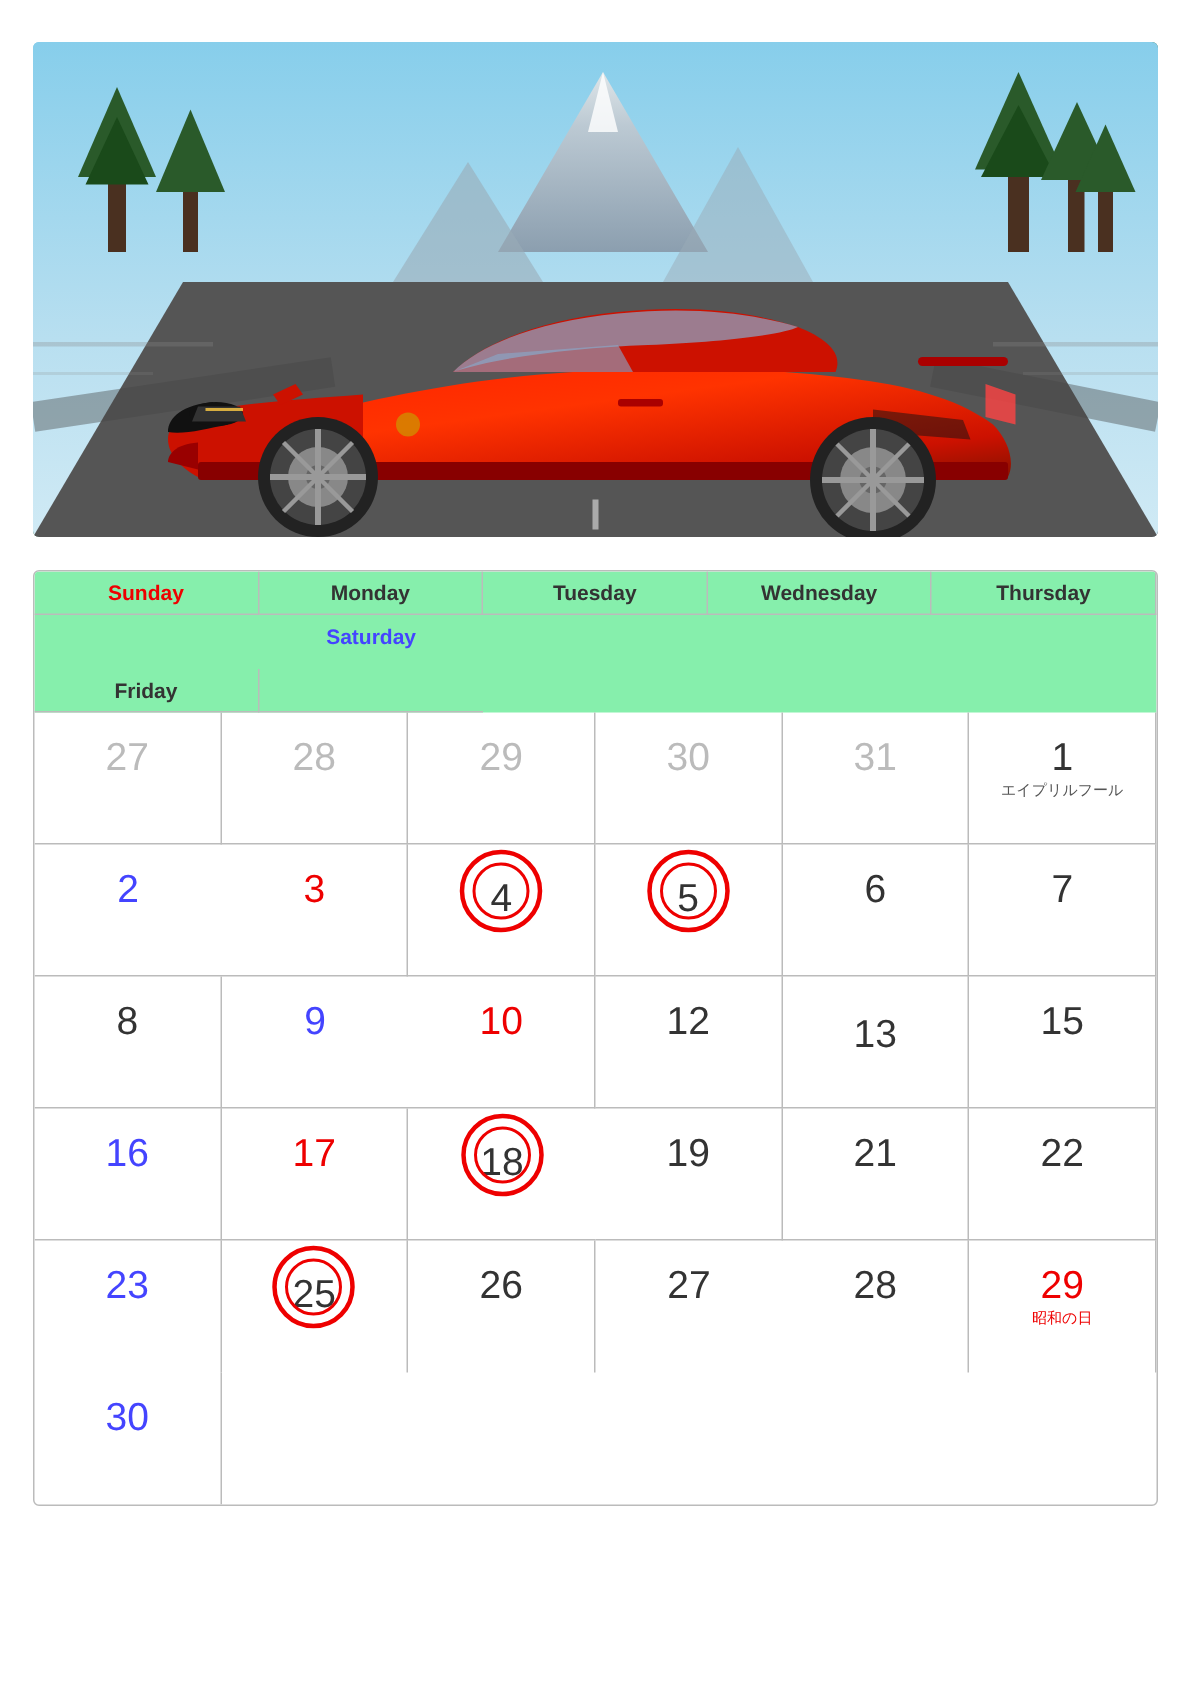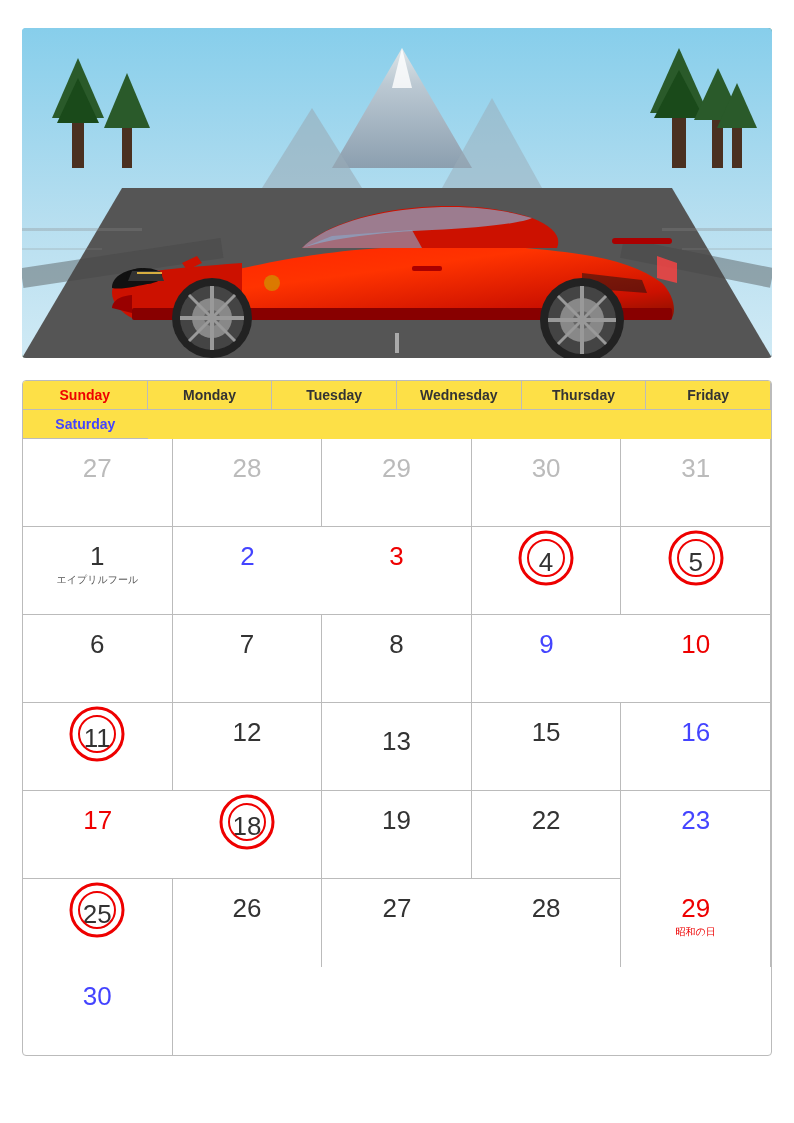--- a/index.html
+++ b/index.html
@@ -80,8 +80,8 @@
 
     .cal-header {
       display: grid;
-      grid-template-columns: repeat(6, 1fr);
-      background: #fde047;
+      grid-template-columns: repeat(5, 1fr);
+      background: #86efac;
     }
 
     .cal-header-cell {

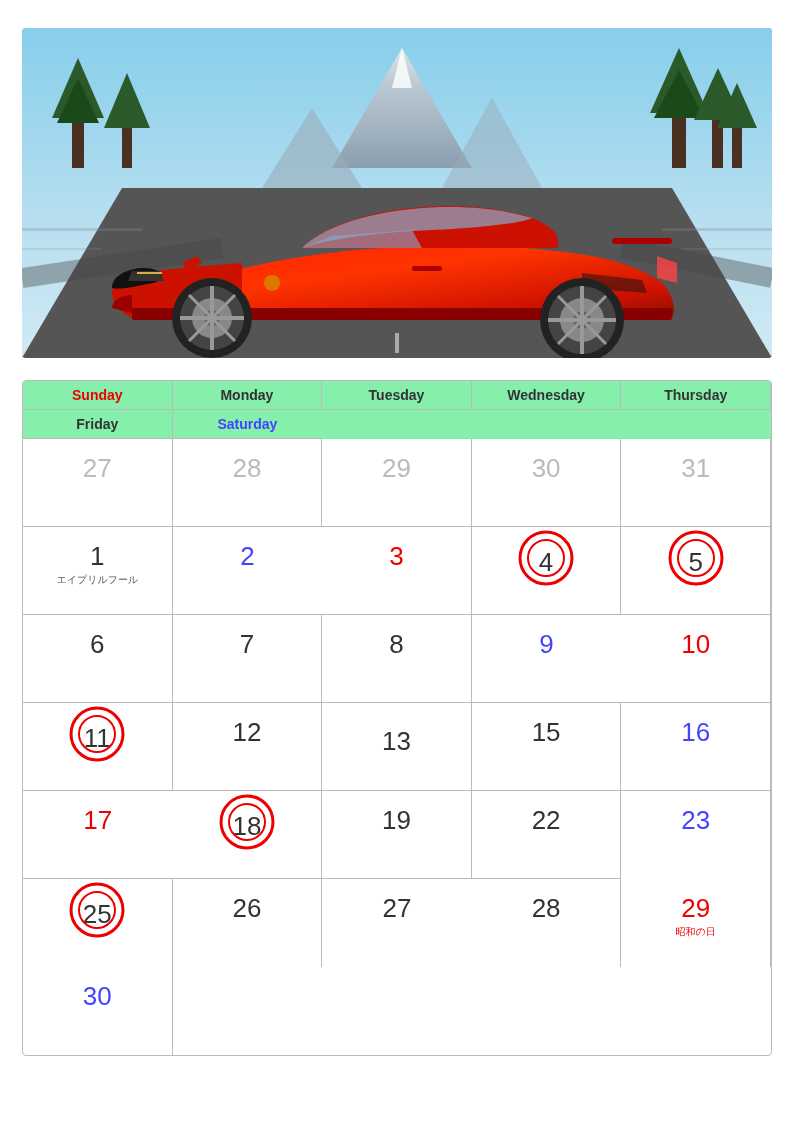--- a/index.html
+++ b/index.html
@@ -102,7 +102,7 @@
     .col-tue { color: #333; }
     .col-wed { color: #333; }
     .col-thu { color: #333; }
-    .col-fri { color: #333; }
+    .col-fri { color: #333; margin-top: 36px; }
     .col-sat { color: #44f; }
 
     .cal-body {

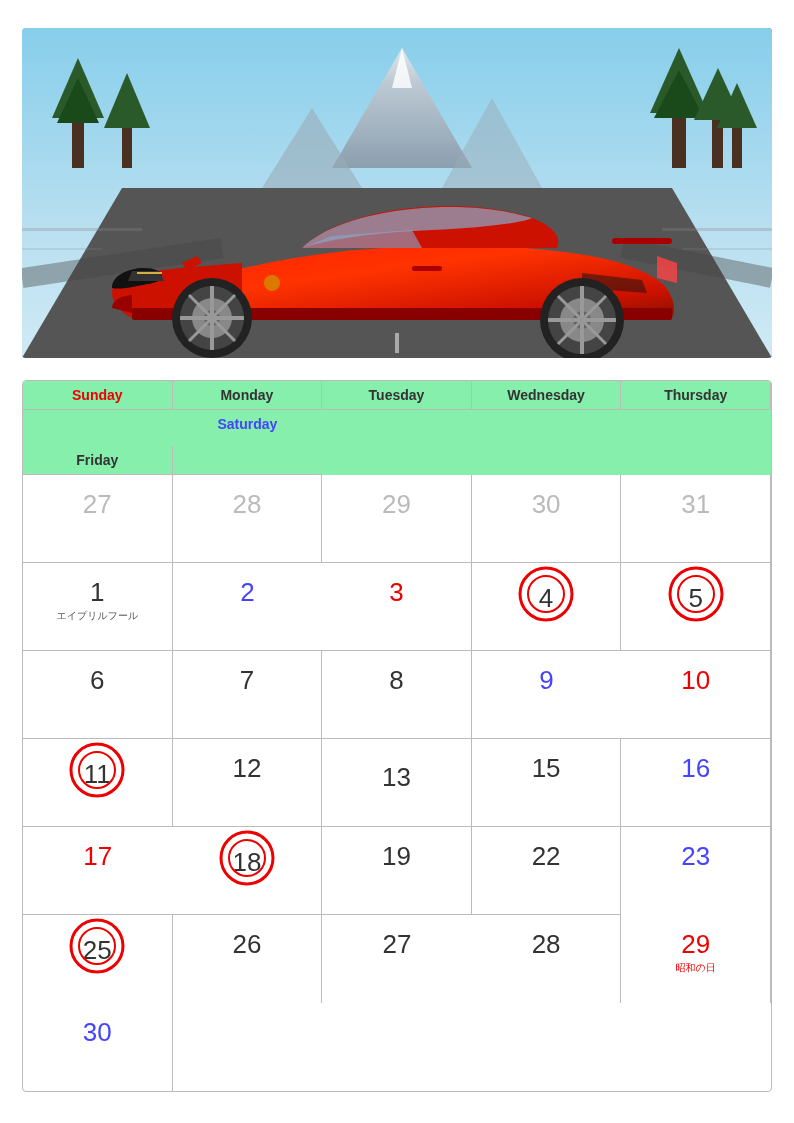--- a/index.html
+++ b/index.html
@@ -107,7 +107,7 @@
 
     .cal-body {
       display: grid;
-      grid-template-columns: repeat(5, 1fr);
+      grid-template-columns: repeat(6, 1fr);
     }
 
     .cal-cell {

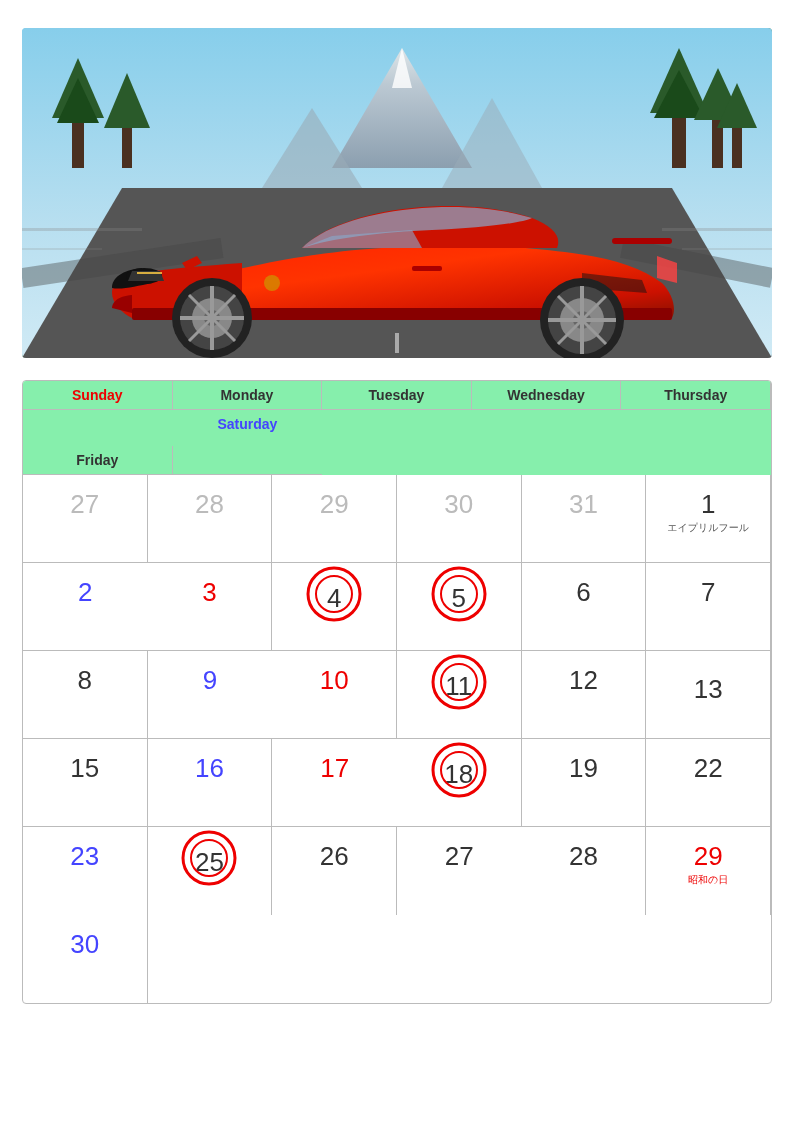--- a/index.html
+++ b/index.html
@@ -380,13 +380,6 @@
           <div class="day-num sunday" style="margin-top: 8px;">10</div>
         </div>
         <div class="cal-cell">
-          <svg class="circle-marker" viewBox="0 0 58 58">
-            <circle cx="29" cy="29" r="26" class="circle-outer"></circle>
-            <circle cx="29" cy="29" r="18" class="circle-inner"></circle>
-          </svg>
-          <div class="day-num regular" style="margin-top: 14px;">11</div>
-        </div>
-        <div class="cal-cell">
           <div class="day-num regular" style="margin-top: 8px;">12</div>
         </div>
         <div class="cal-cell">

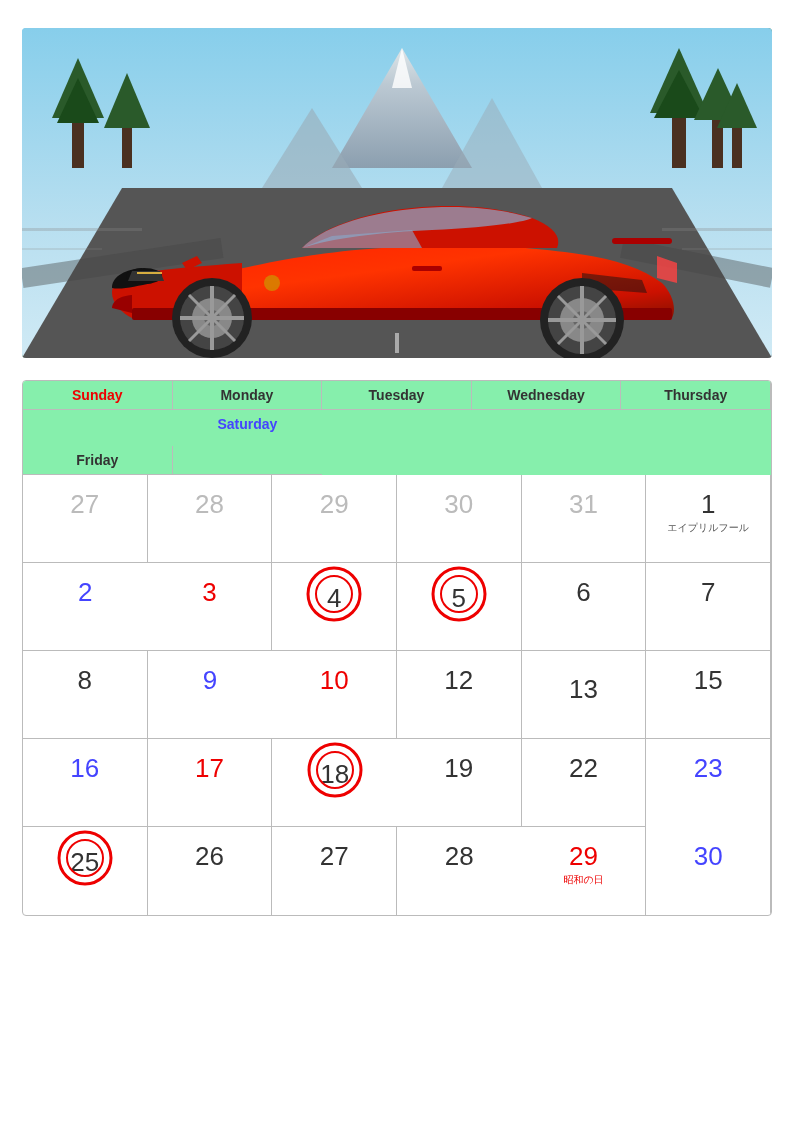--- a/index.html
+++ b/index.html
@@ -405,6 +405,9 @@
           <div class="day-num regular" style="margin-top: 8px;">19</div>
         </div>
         <div class="cal-cell">
+          <div class="day-num regular" style="margin-top: 8px;">21</div>
+        </div>
+        <div class="cal-cell">
           <div class="day-num regular" style="margin-top: 8px;">22</div>
         </div>
         <div class="cal-cell">

